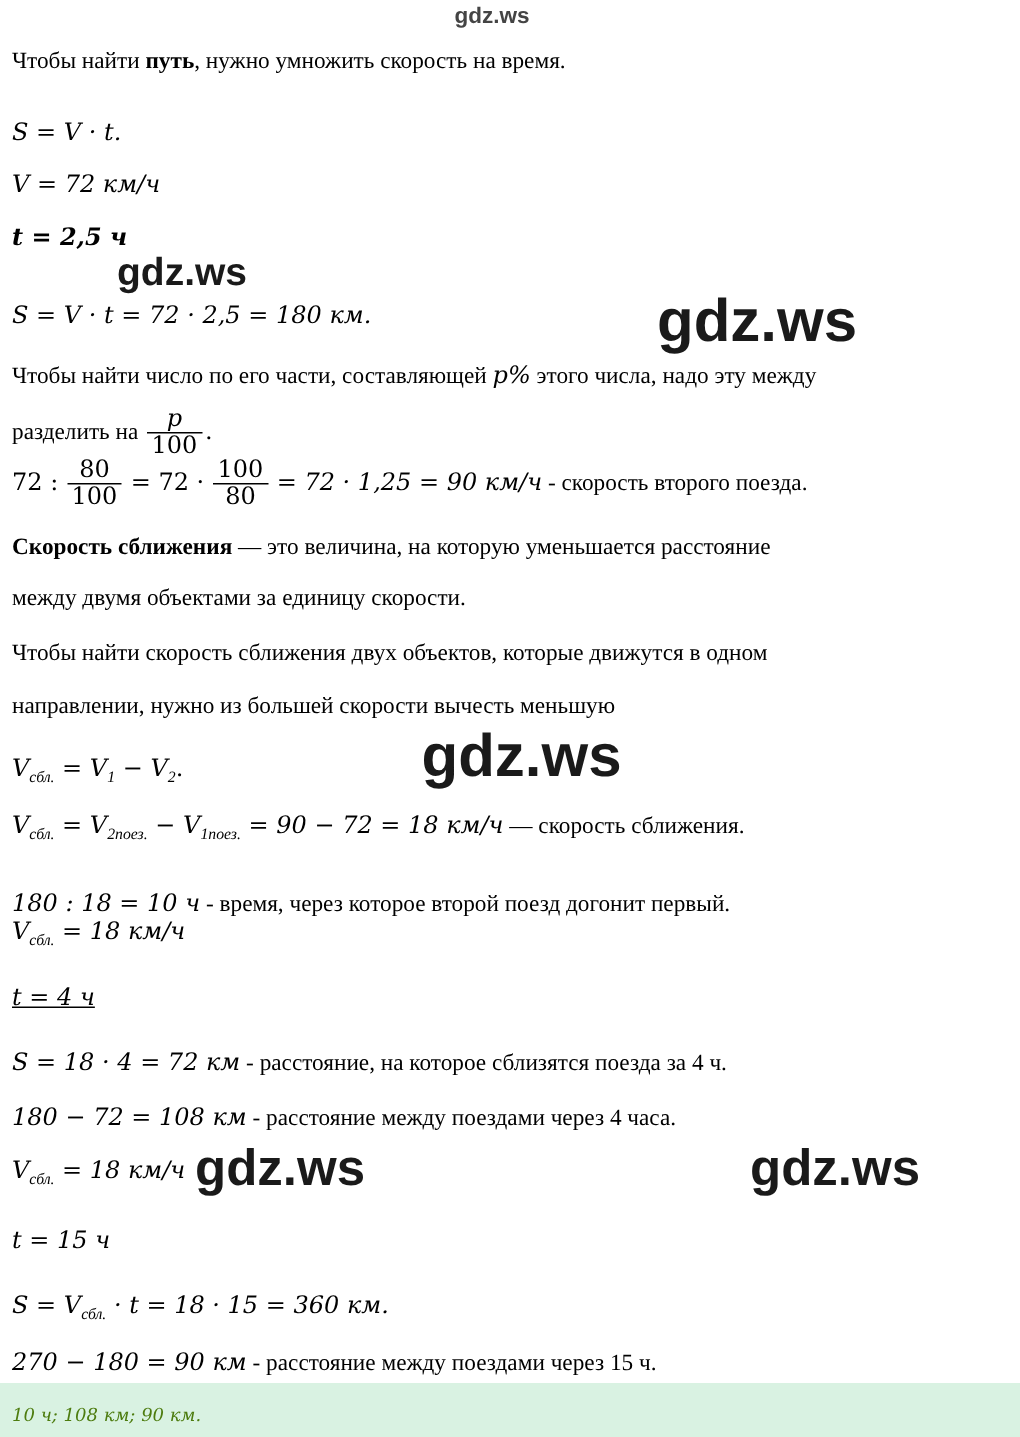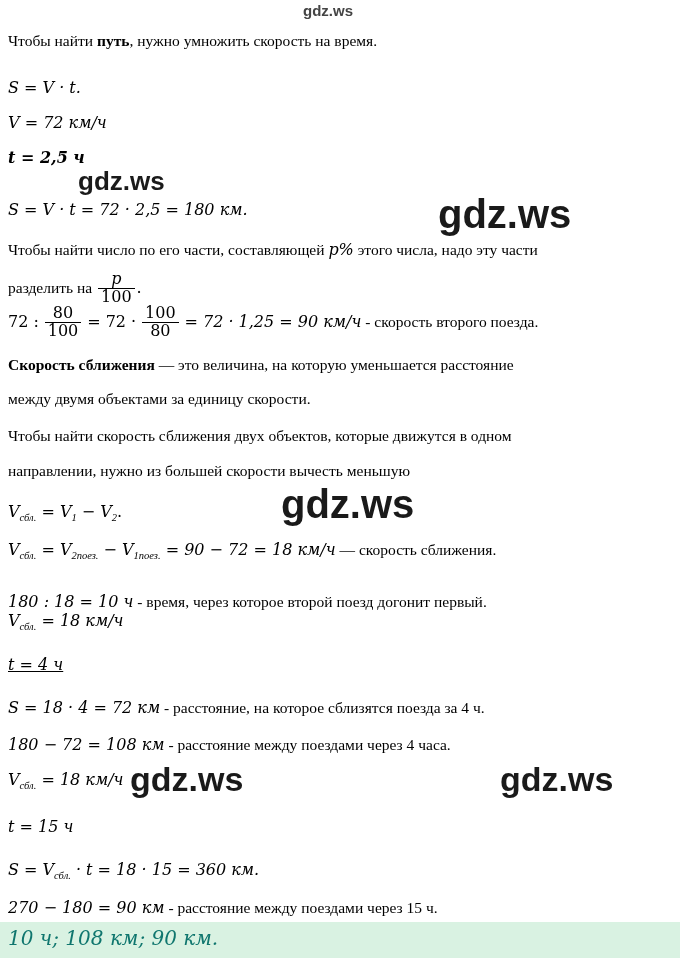--- a/index.html
+++ b/index.html
@@ -123,7 +123,7 @@
   <div class="line math" style="top:200px;">S = V · t = 72 · 2,5 = 180 км.</div>
 
   <div class="line" style="top:240px;">
-    <span class="txt">Чтобы найти число по его части, составляющей </span><span class="math">p%</span><span class="txt"> этого числа, надо эту части</span>
+    <span class="txt">Чтобы найти число по его части, составляющей </span><span class="math">p%</span><span class="txt"> этого числа, надо эту между</span>
   </div>
   <div class="line" style="top:272px;">
     <span class="txt">разделить на</span>

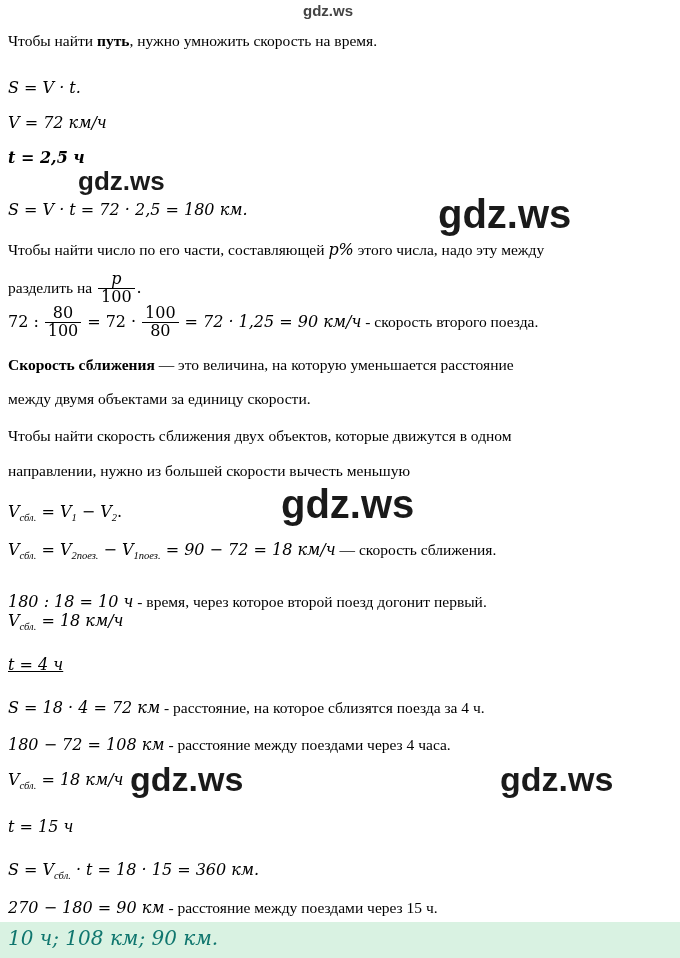--- a/index.html
+++ b/index.html
@@ -83,9 +83,9 @@
     left: 8px;
     bottom: 8px;
     font-family: "DejaVu Serif", serif;
-    font-size: 20px;
+    font-size: 12px;
     font-style: italic;
-    color: #0f766e;
+    color: #4d7c0f;
   }
   
   .wm {

